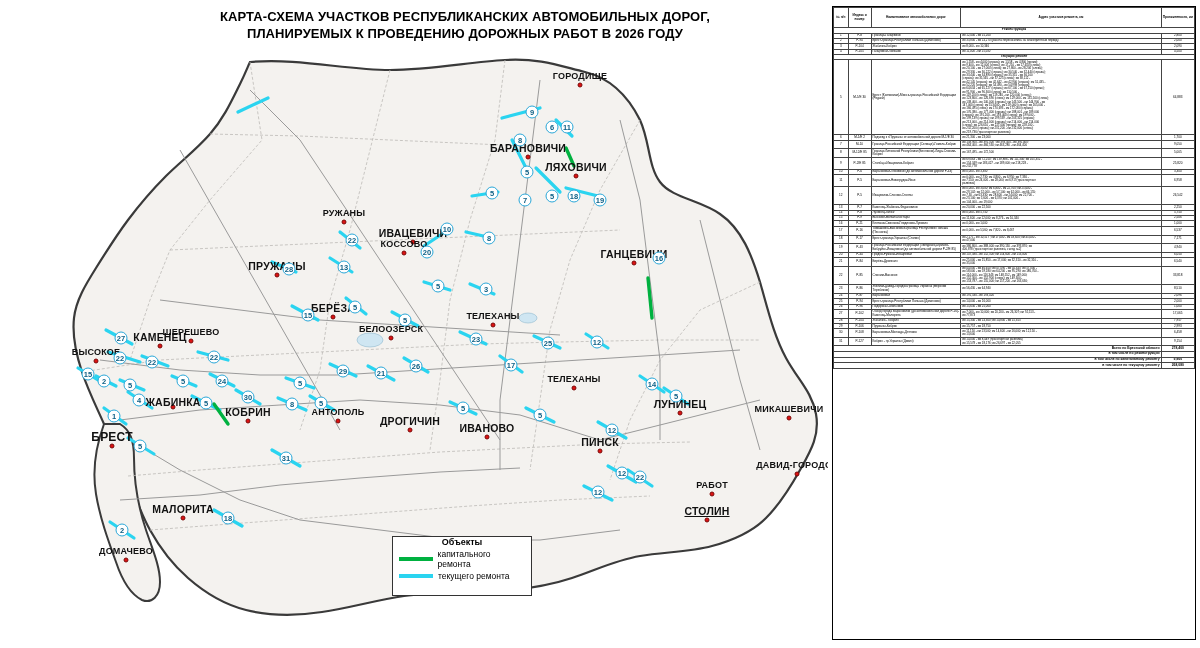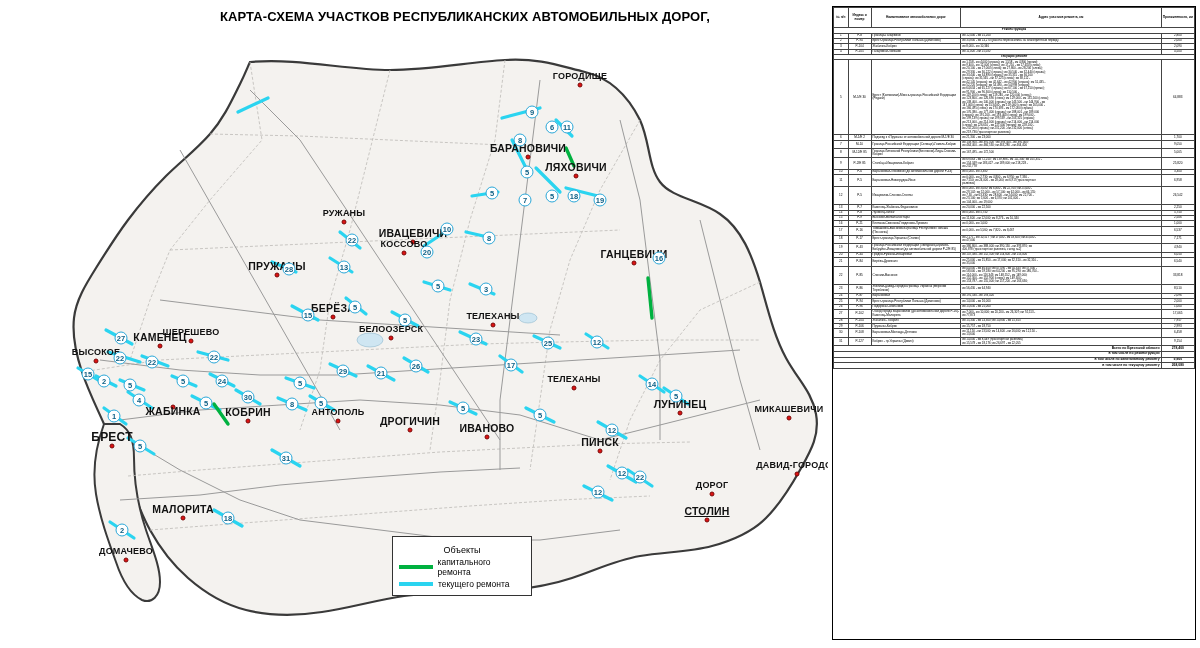--- a/index.html
+++ b/index.html
@@ -156,6 +156,7 @@
 
   <div class="title-block">
     <div>КАРТА-СХЕМА УЧАСТКОВ РЕСПУБЛИКАНСКИХ АВТОМОБИЛЬНЫХ ДОРОГ,</div>
+    <div>ПЛАНИРУЕМЫХ К ПРОВЕДЕНИЮ ДОРОЖНЫХ РАБОТ В 2026 ГОДУ</div>
   </div>
 
   <div class="map-panel">

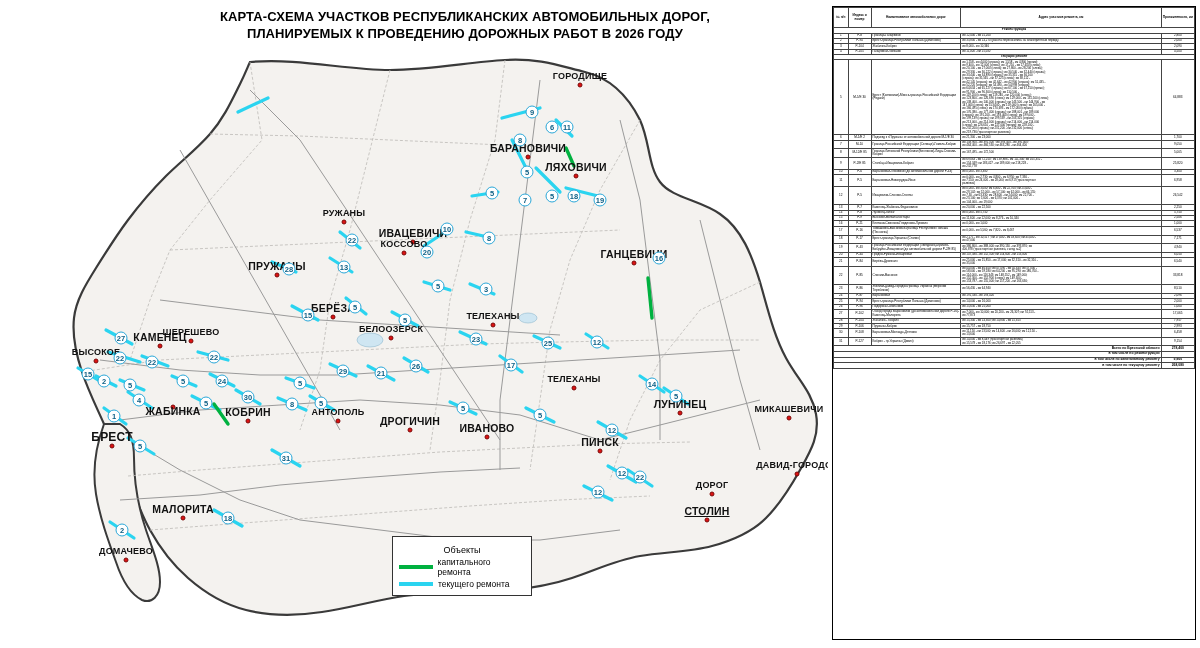--- a/index.html
+++ b/index.html
@@ -292,7 +292,7 @@
         <div class="city-dot" style="left: 160px; top: 346px;"></div>
         <div class="city-label med" style="left: 160px; top: 337px;">КАМЕНЕЦ</div>
         <div class="city-dot" style="left: 173px; top: 407px;"></div>
-        <div class="city-label med" style="left: 173px; top: 411px;">ЖАБИНКА</div>
+        <div class="city-label med" style="left: 173px; top: 402px;">ЖАБИНКА</div>
         <div class="city-dot" style="left: 487px; top: 437px;"></div>
         <div class="city-label med" style="left: 487px; top: 428px;">ИВАНОВО</div>
         <div class="city-dot" style="left: 410px; top: 430px;"></div>

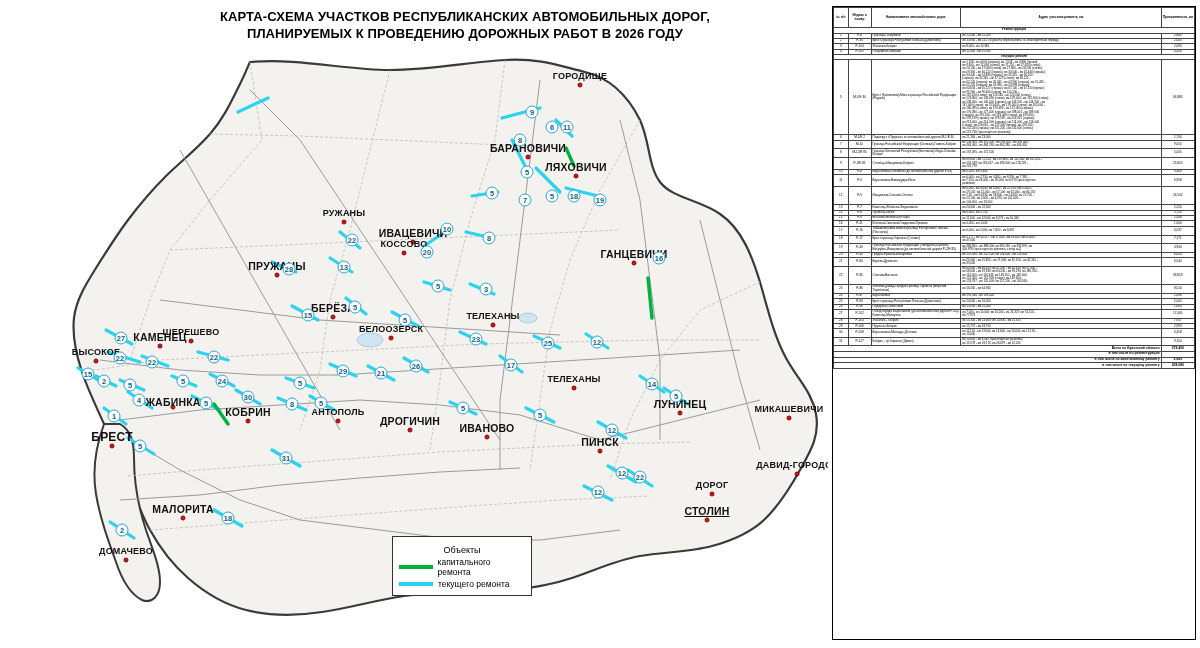--- a/index.html
+++ b/index.html
@@ -328,7 +328,7 @@
         <div class="city-dot" style="left: 797px; top: 474px;"></div>
         <div class="city-label" style="left: 797px; top: 465px;">ДАВИД-ГОРОДОК</div>
         <div class="city-dot" style="left: 712px; top: 494px;"></div>
-        <div class="city-label" style="left: 712px; top: 485px;">ДОРОГ</div>
+        <div class="city-label" style="left: 712px; top: 485px;">РАБОТ</div>
       </div>
 
     <div id="roadnum-layer">

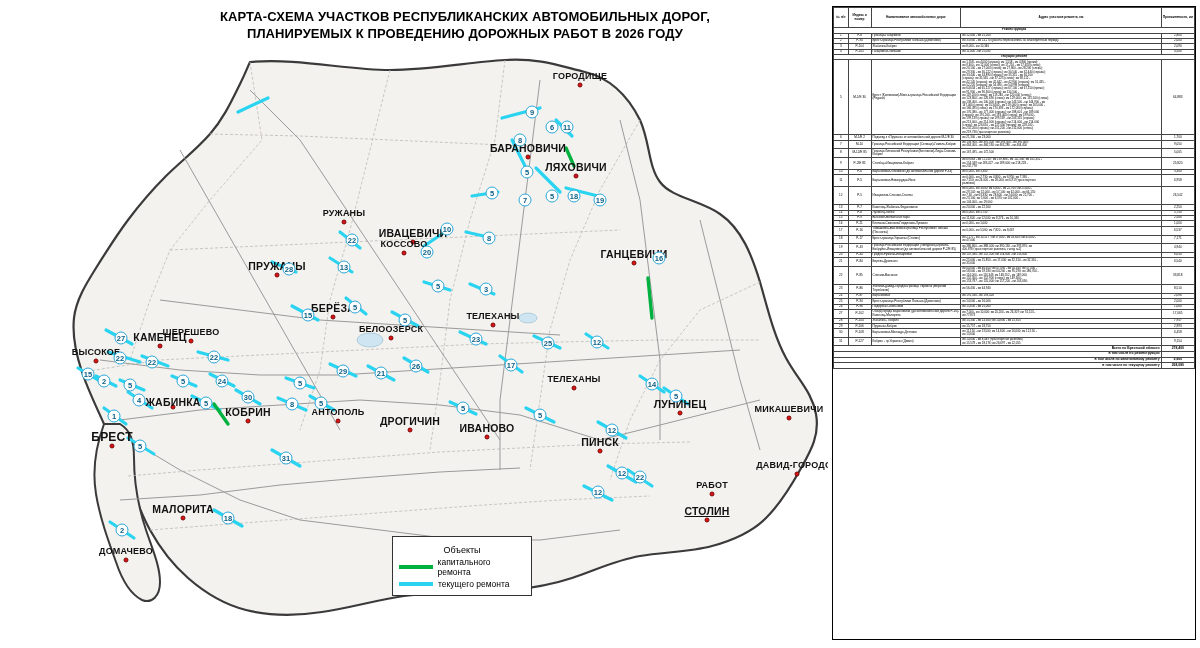--- a/index.html
+++ b/index.html
@@ -88,8 +88,8 @@
   .legend-title {
     text-align: center;
     font-size: 9px;
-    font-weight: normal;
-    padding: 8px 0 1px;
+    font-weight: bold;
+    padding: 0 0 1px;
     color: #000;
   }
   .legend-row {

